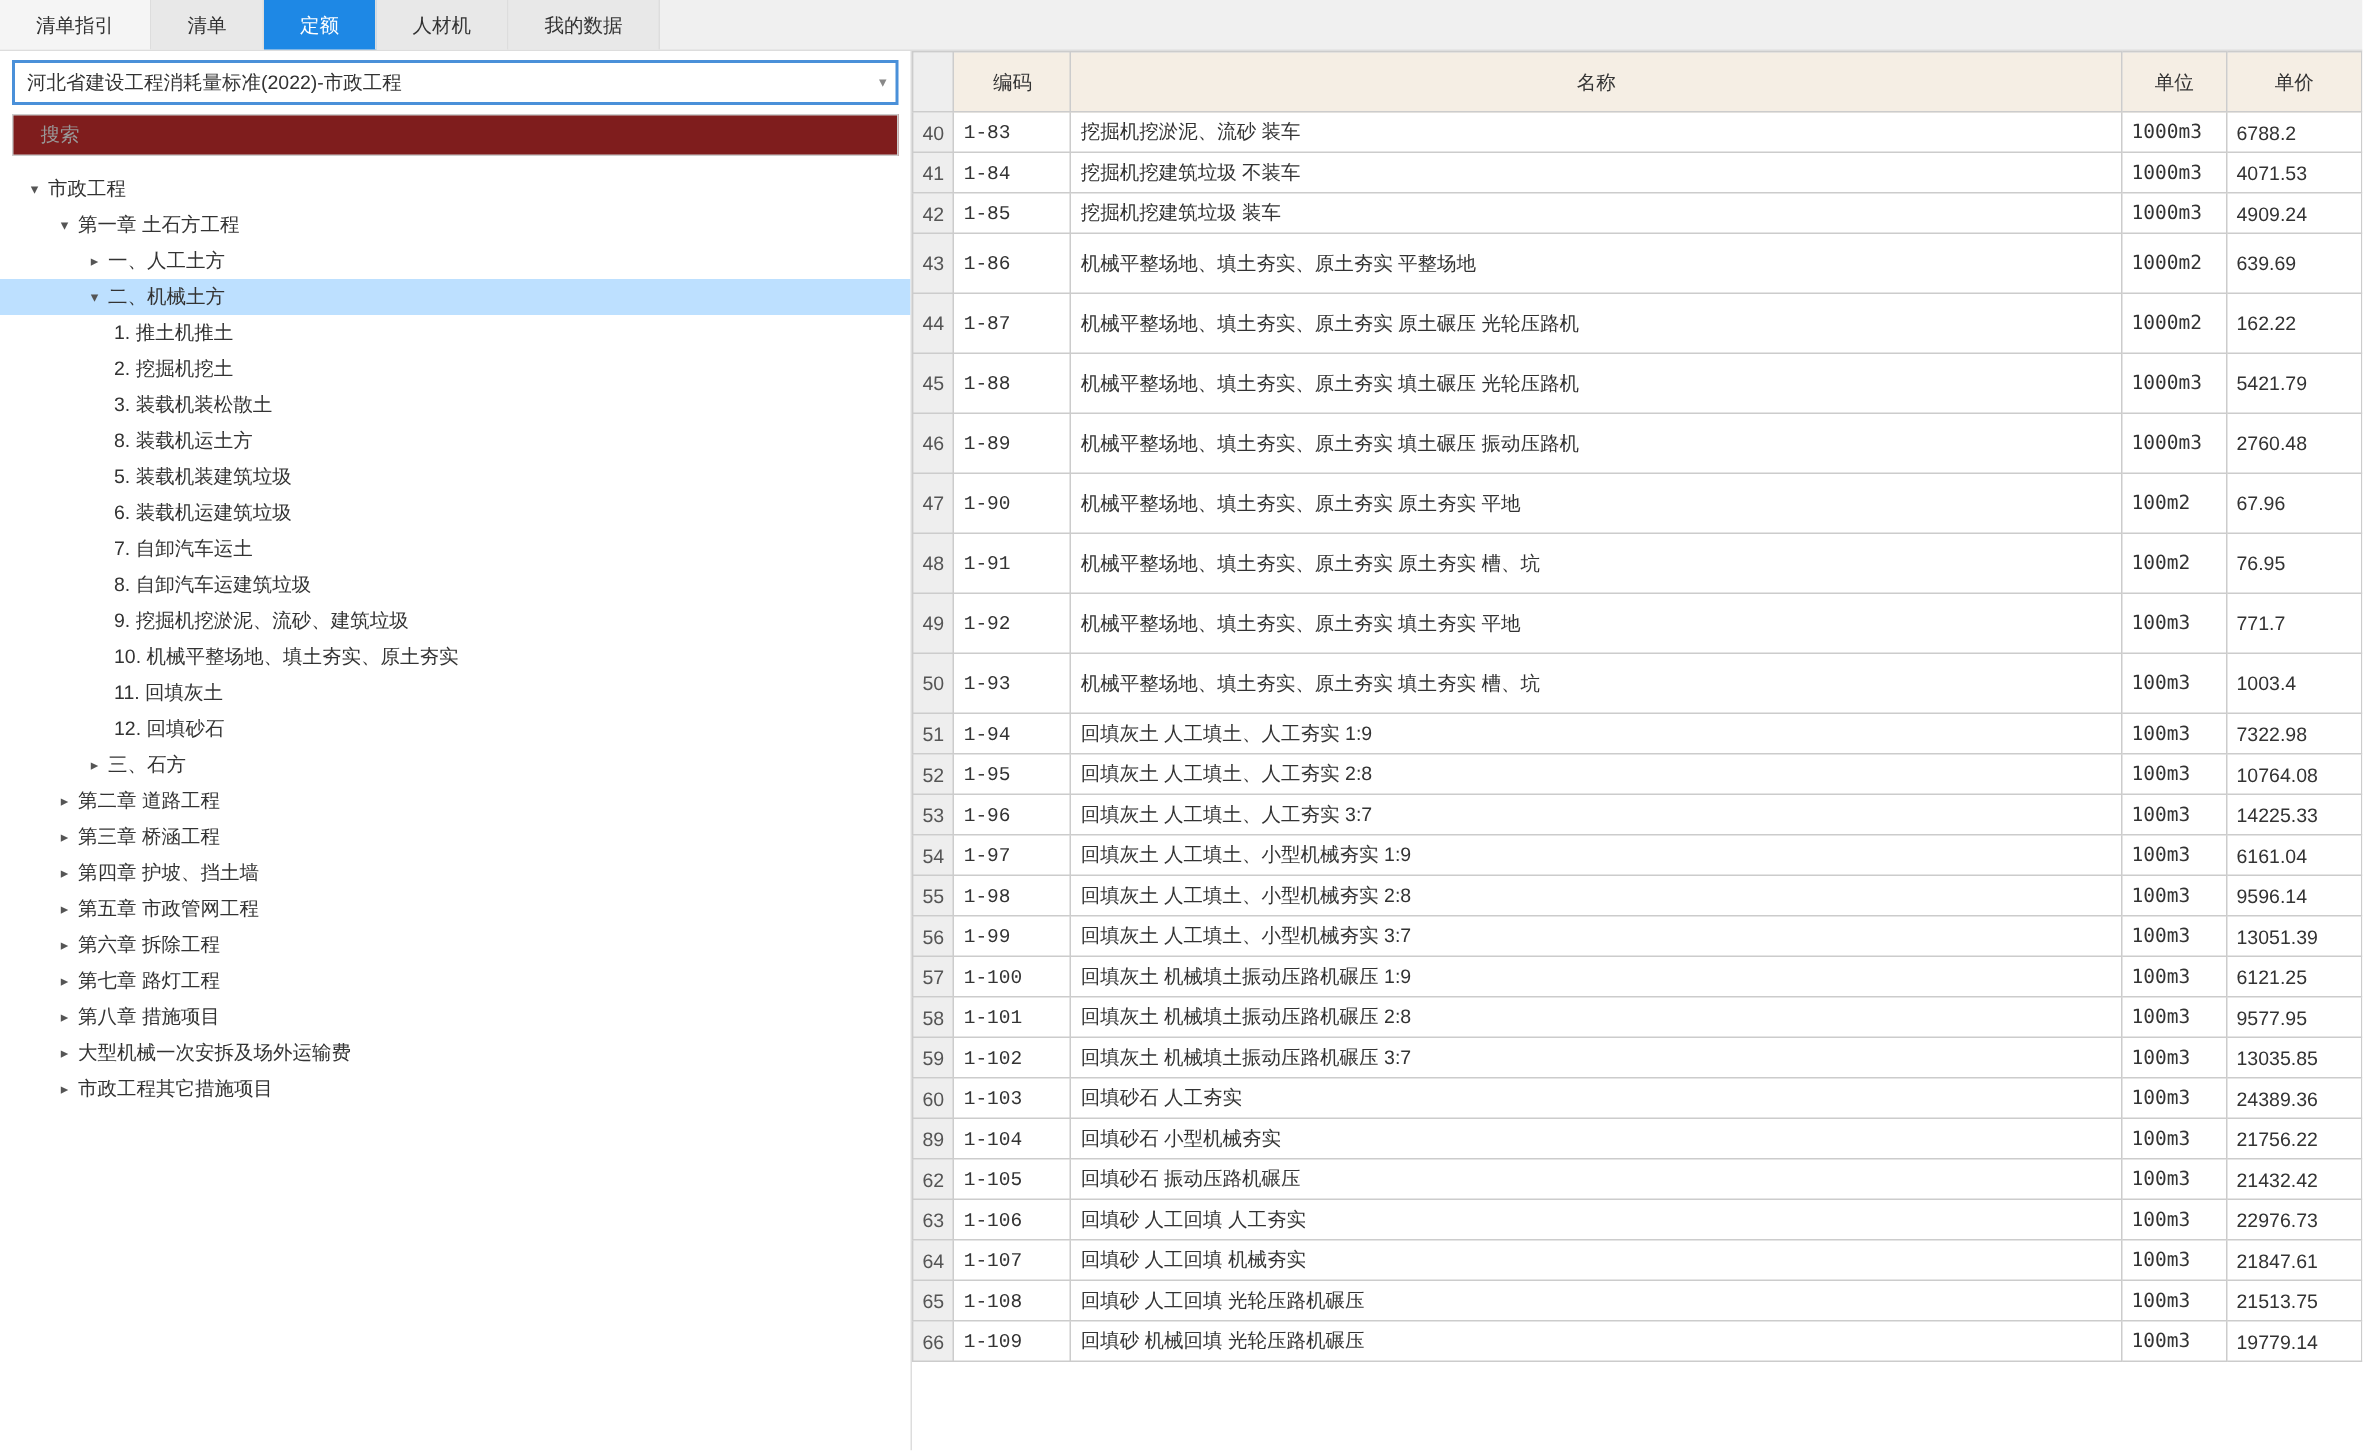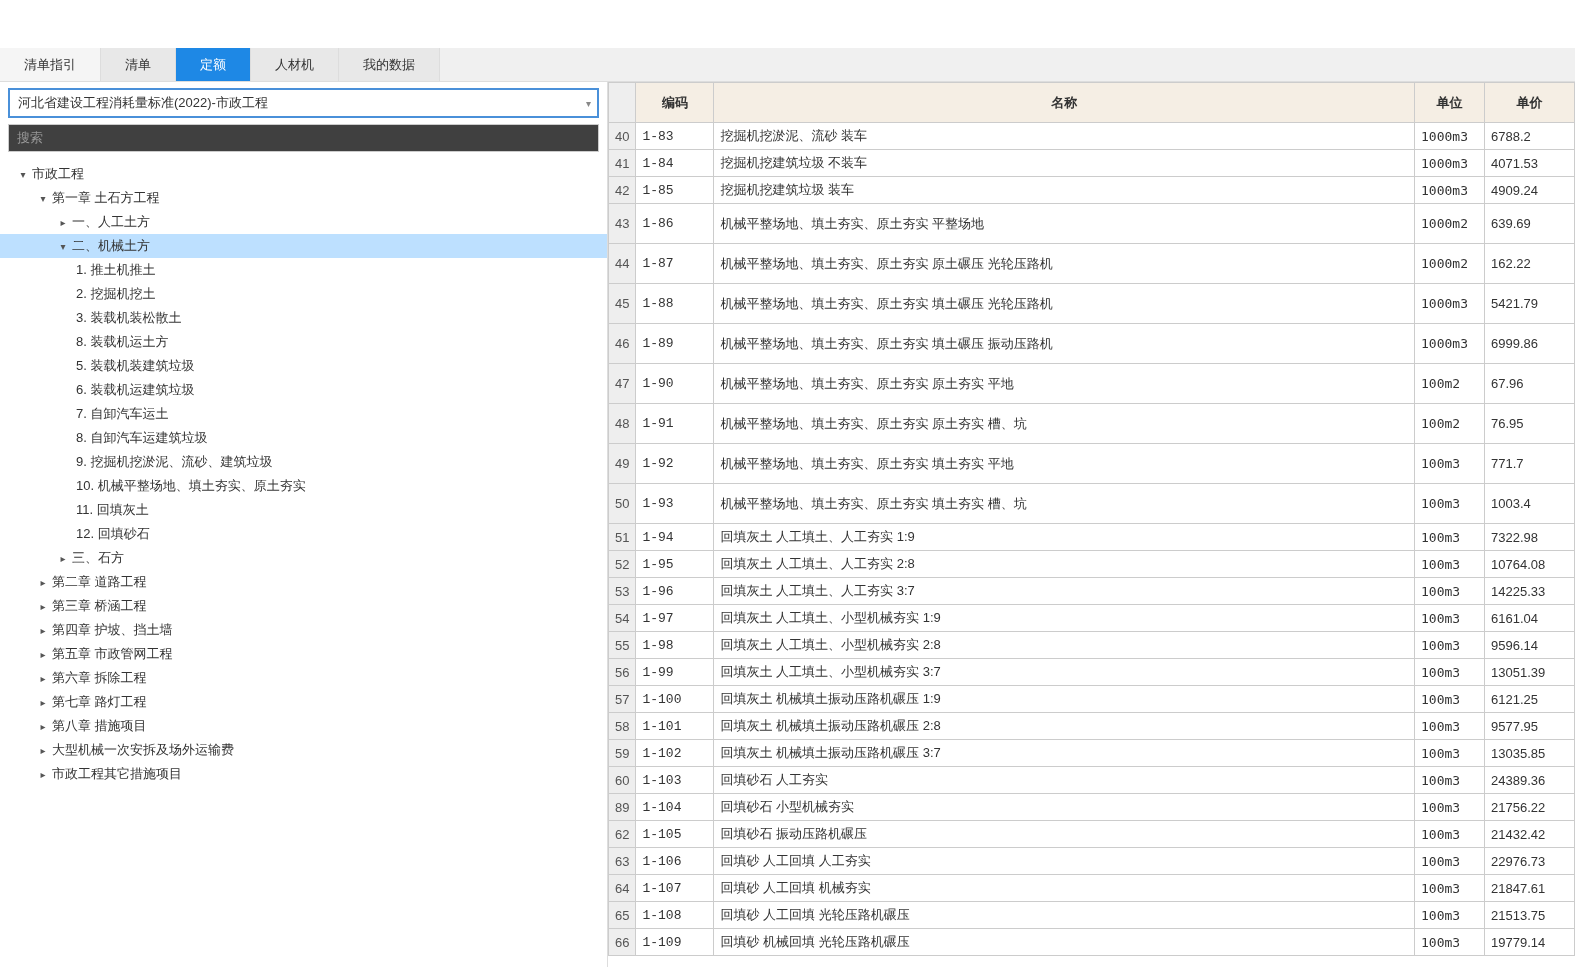--- a/index.html
+++ b/index.html
@@ -5,7 +5,7 @@
     * { margin: 0; padding: 0; box-sizing: border-box; }
     body { font-family: "Microsoft YaHei", Arial, sans-serif; font-size: 13px; color: #333; background: #fff; overflow: hidden; }
     
-    .tab-bar { display: flex; background: #f0f0f0; border-bottom: 1px solid #ddd; height: 34px; margin-top: 48px; }
+    .tab-bar { display: flex; background: #f0f0f0; border-bottom: 1px solid #ddd; height: 34px; }
     .tab { padding: 8px 24px; cursor: pointer; background: #e8e8e8; border-right: 1px solid #ddd; display: flex; align-items: center; }
     .tab:first-child { background: #f5f5f5; }
     .tab.active { background: #1e88e5; color: #fff; }

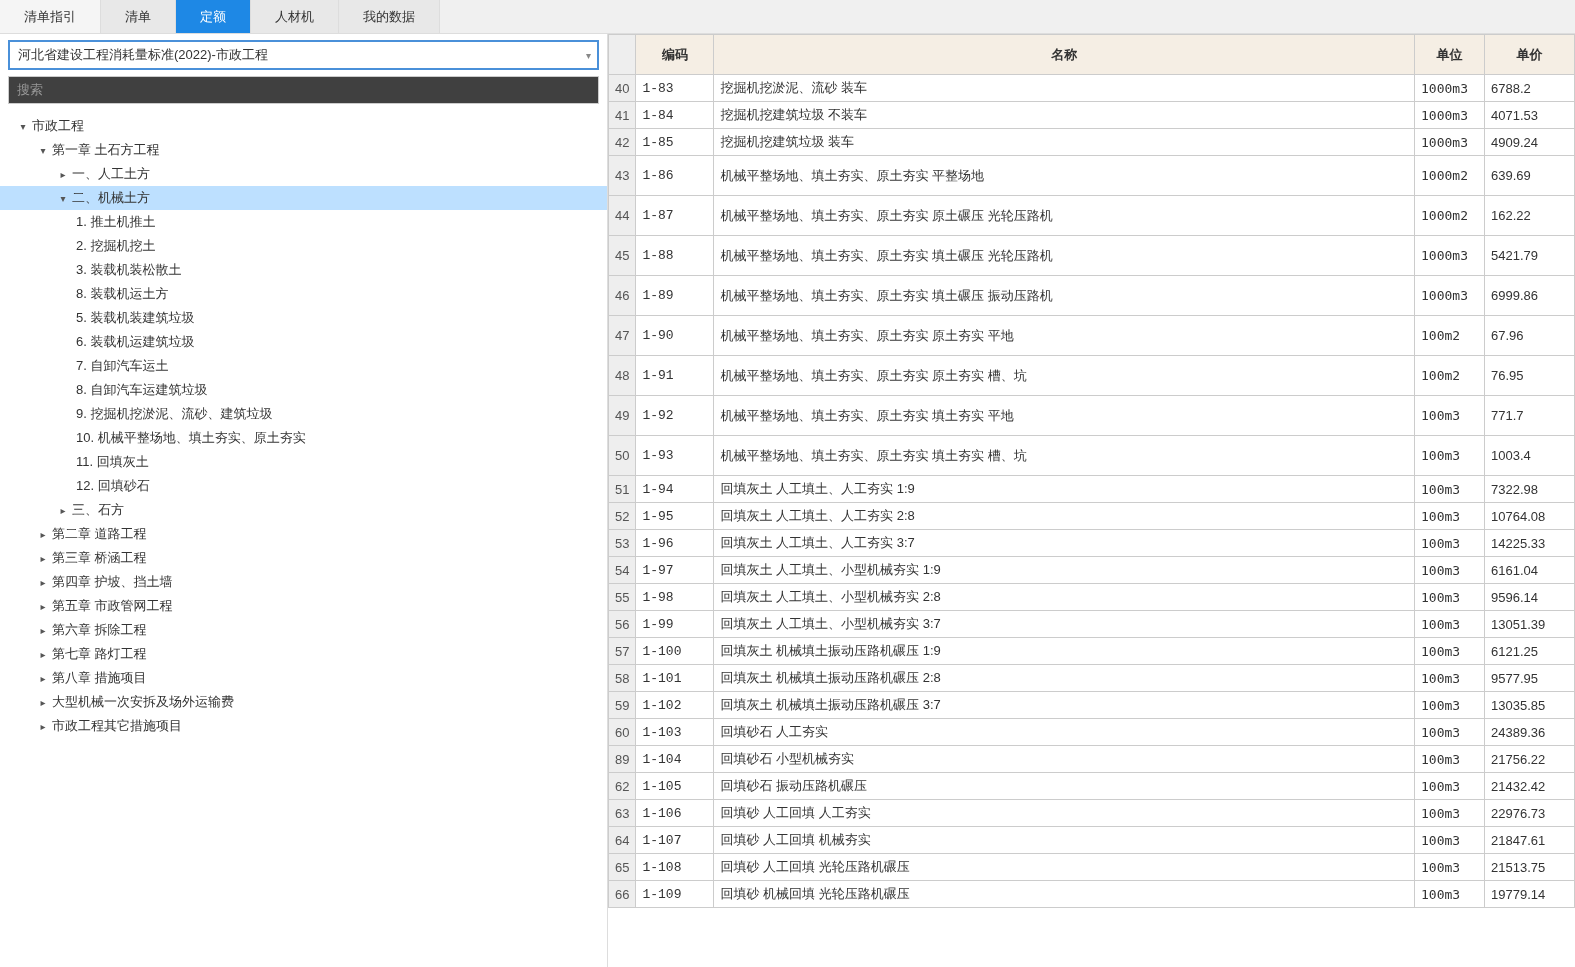--- a/index.html
+++ b/index.html
@@ -29,7 +29,7 @@
     .right-panel { flex: 1; overflow: auto; }
     .grid-table { width: 100%; border-collapse: collapse; }
     .grid-table th, .grid-table td { border: 1px solid #ccc; padding: 4px 6px; font-size: 13px; }
-    .grid-table th { background: #f5eee4; font-weight: bold; text-align: center; height: 40px; }
+    .grid-table th { background: #f5eee4; font-weight: normal; text-align: center; height: 40px; }
     .grid-table th.corner { background: #eee; width: 26px; }
     .row-header { background: #eee; text-align: center; width: 26px; color: #555; }
     .col-code { width: 78px; }

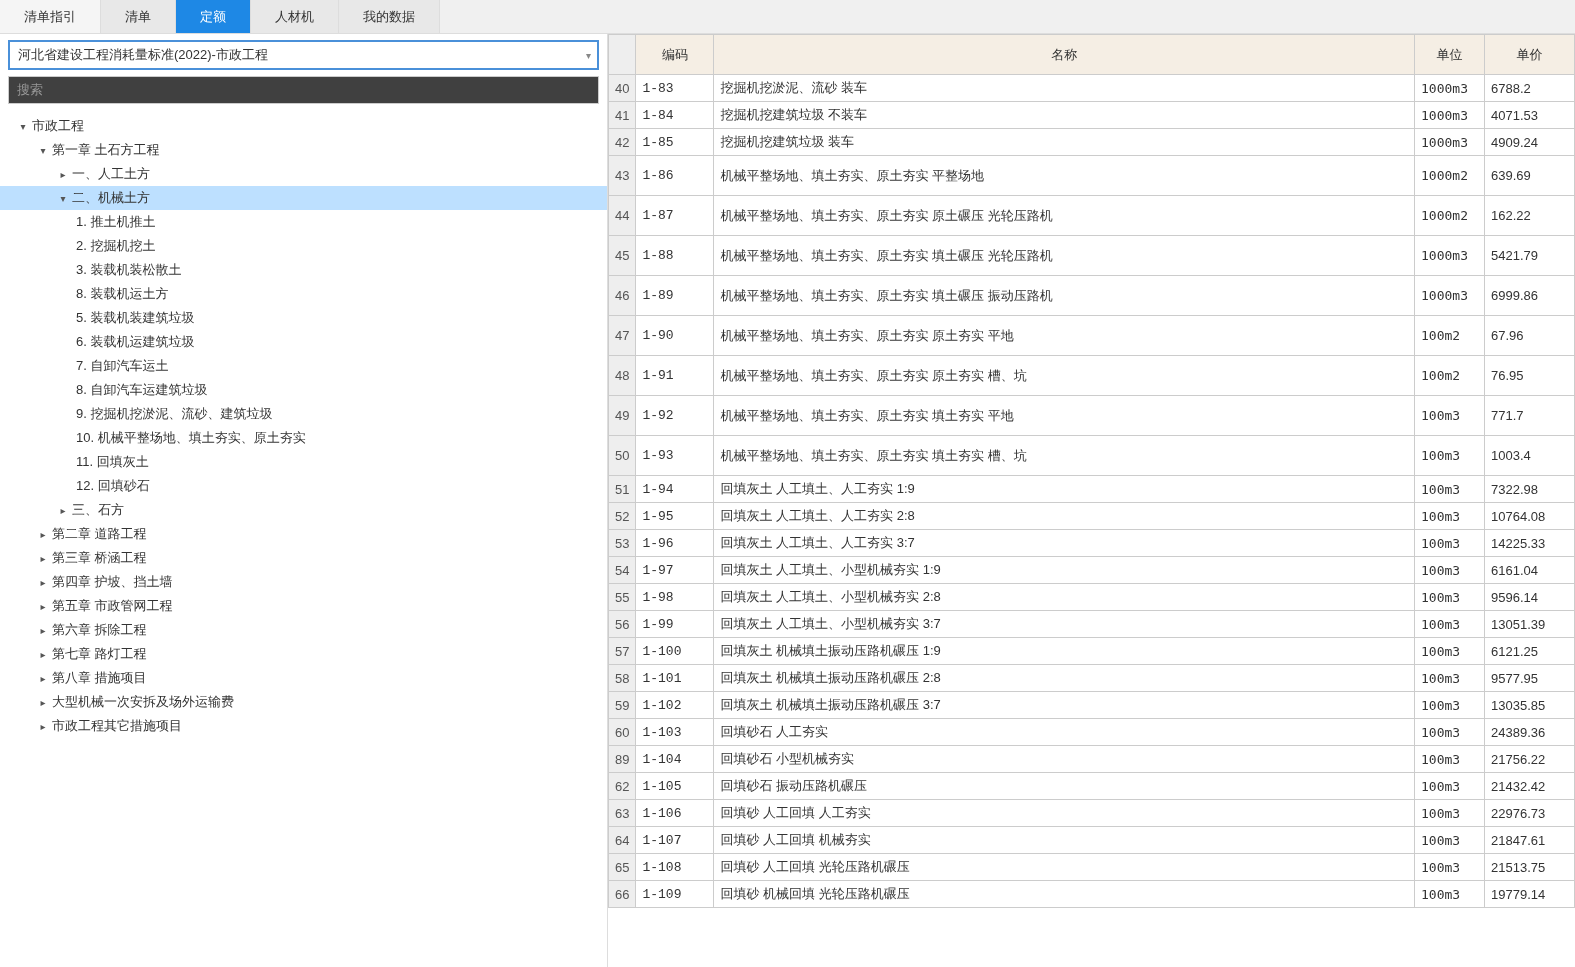--- a/index.html
+++ b/index.html
@@ -14,7 +14,7 @@
     .left-panel { width: 608px; border-right: 1px solid #ddd; display: flex; flex-direction: column; }
     .standard-select { margin: 6px 8px 0 8px; border: 2px solid #4a90d9; height: 30px; display: flex; align-items: center; padding: 0 8px; position: relative; background: #fff; }
     .standard-select .arrow { position: absolute; right: 6px; font-size: 10px; color: #888; }
-    .search-box { margin: 6px 8px; border: 1px solid #ccc; height: 28px; padding: 0 8px; display: flex; align-items: center; color: #999; background: #404040; }
+    .search-box { margin: 6px 8px; border: 1px solid #ccc; height: 28px; padding: 0 18px; display: flex; align-items: center; color: #999; background: #7f1d1d; }
     
     .tree { flex: 1; overflow-y: auto; padding: 4px 0; }
     .tree-node { padding: 3px 0 3px 8px; cursor: pointer; white-space: nowrap; display: flex; align-items: center; }

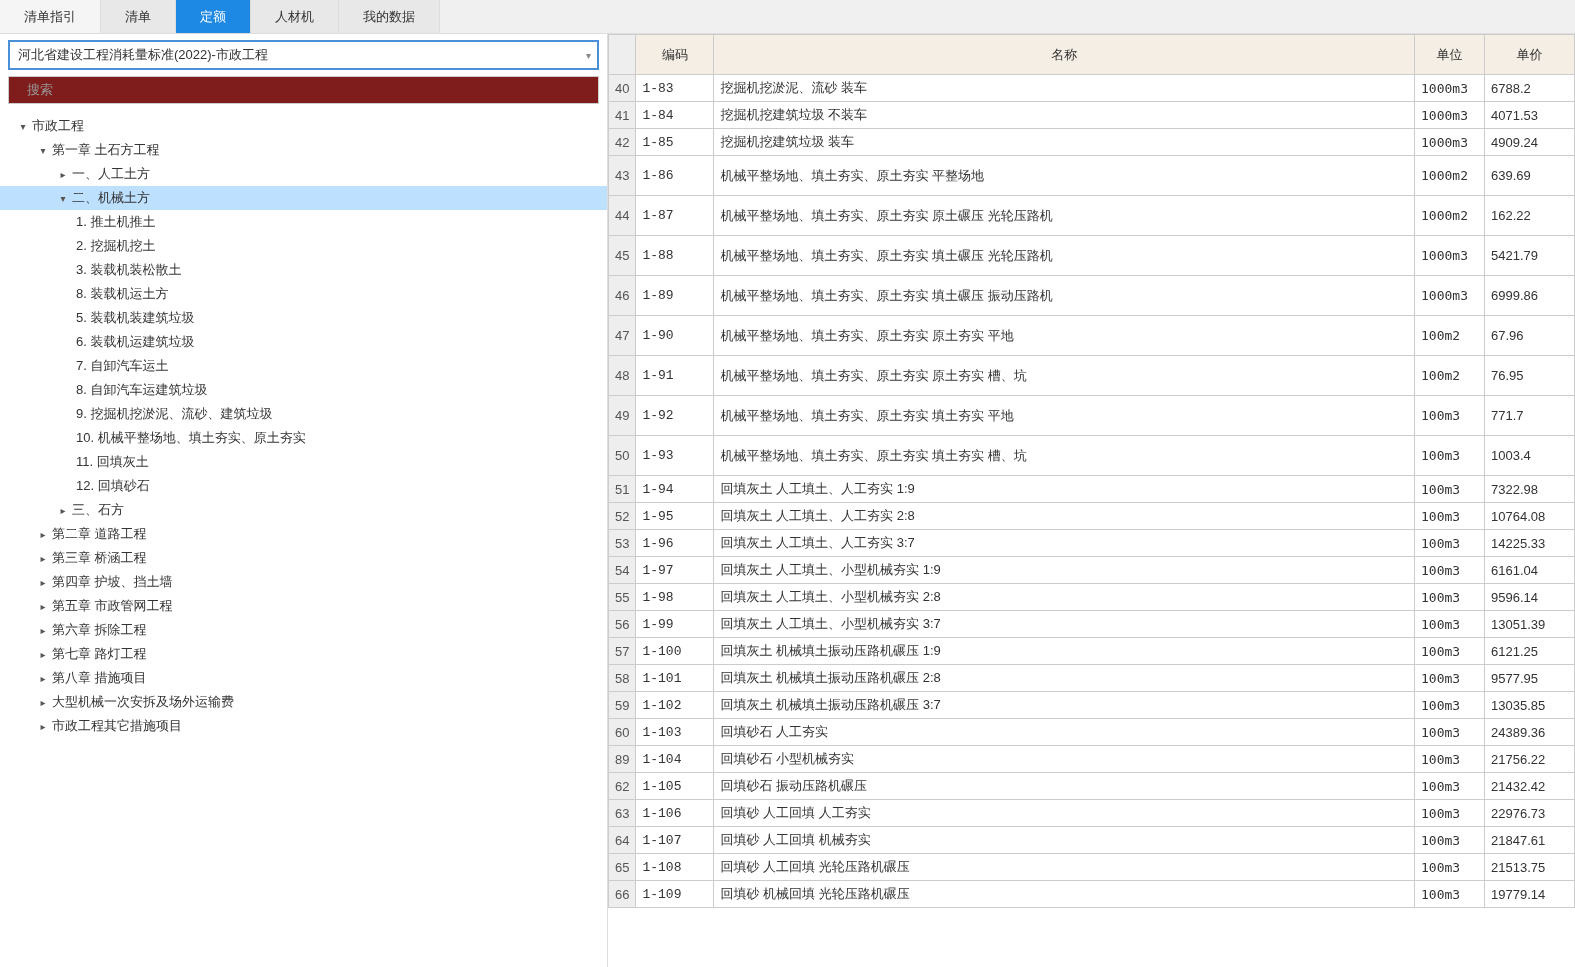--- a/index.html
+++ b/index.html
@@ -238,7 +238,7 @@
             <td class="col-code col-code-cell">1-89</td>
             <td class="col-name">机械平整场地、填土夯实、原土夯实 填土碾压 振动压路机</td>
             <td class="col-unit col-unit-cell">1000m3</td>
-            <td class="col-price">6999.86</td>
+            <td class="col-price">2760.48</td>
           </tr>
           <tr class="tall">
             <td class="row-header">47</td>

